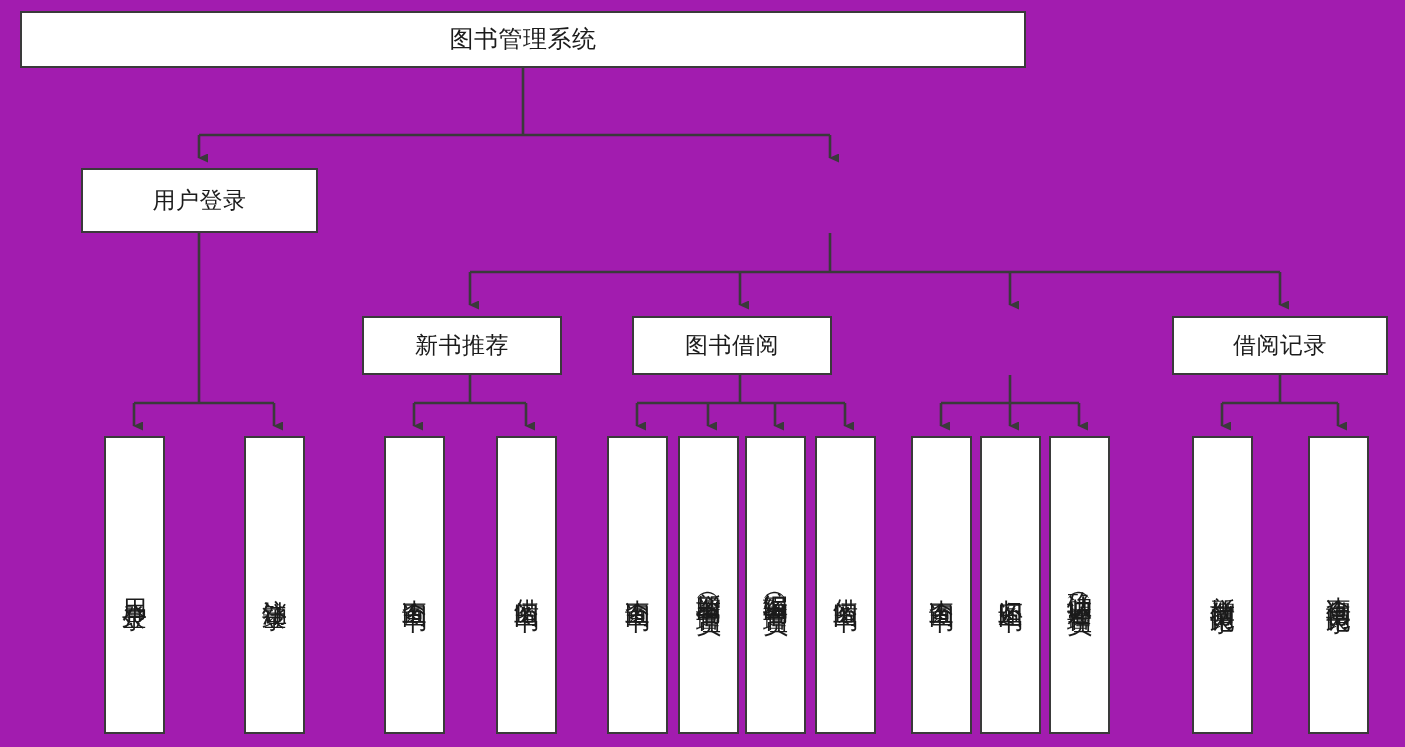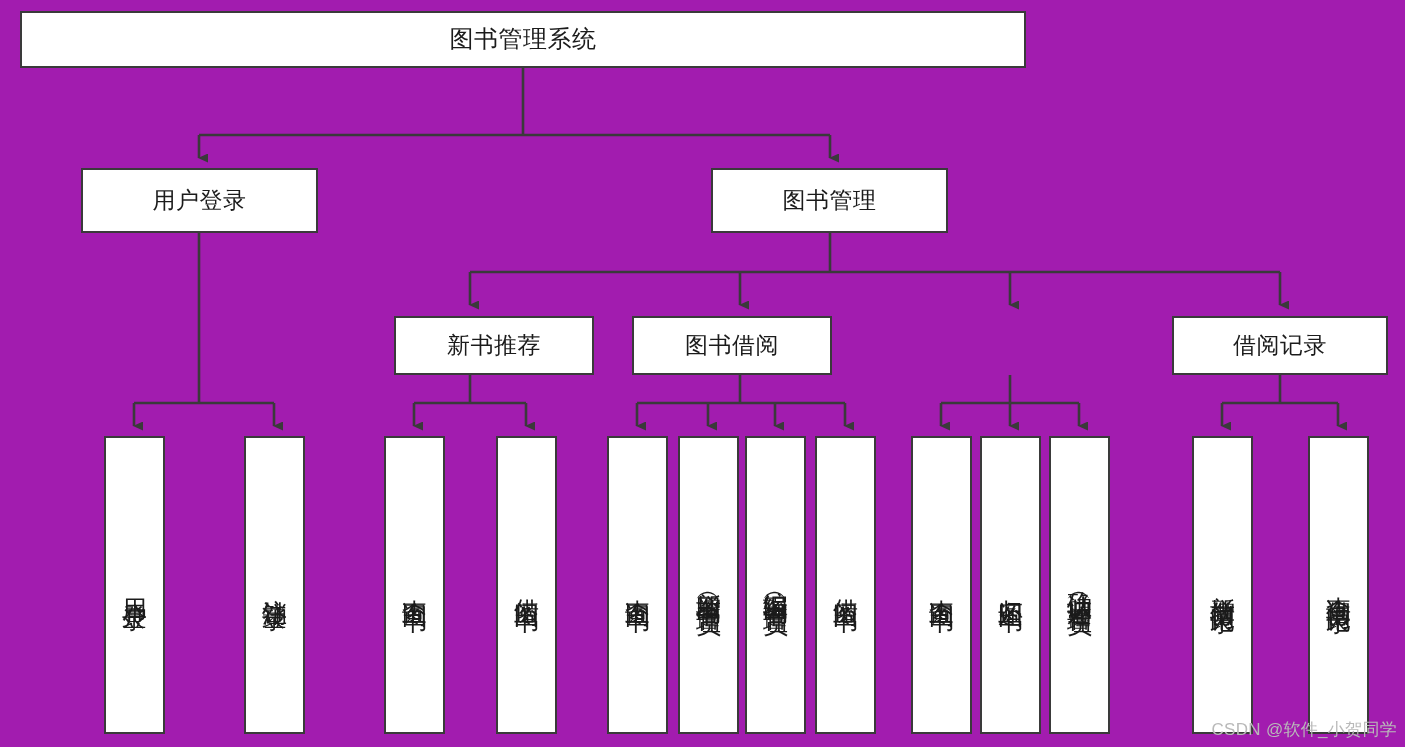--- a/index.html
+++ b/index.html
@@ -133,9 +133,6 @@
   <div class="node h" style="left:81px; top:168px; width:237px; height:65px;">
     <span class="node-label">用户登录</span>
   </div>
-  <div class="node h" style="left:711px; top:168px; width:237px; height:65px;">
-    <span class="node-label">图书管理</span>
-  </div>
 
   <div class="node h" style="left:362px; top:316px; width:200px; height:59px;margin-left:32px;">
     <span class="node-label">新书推荐</span>

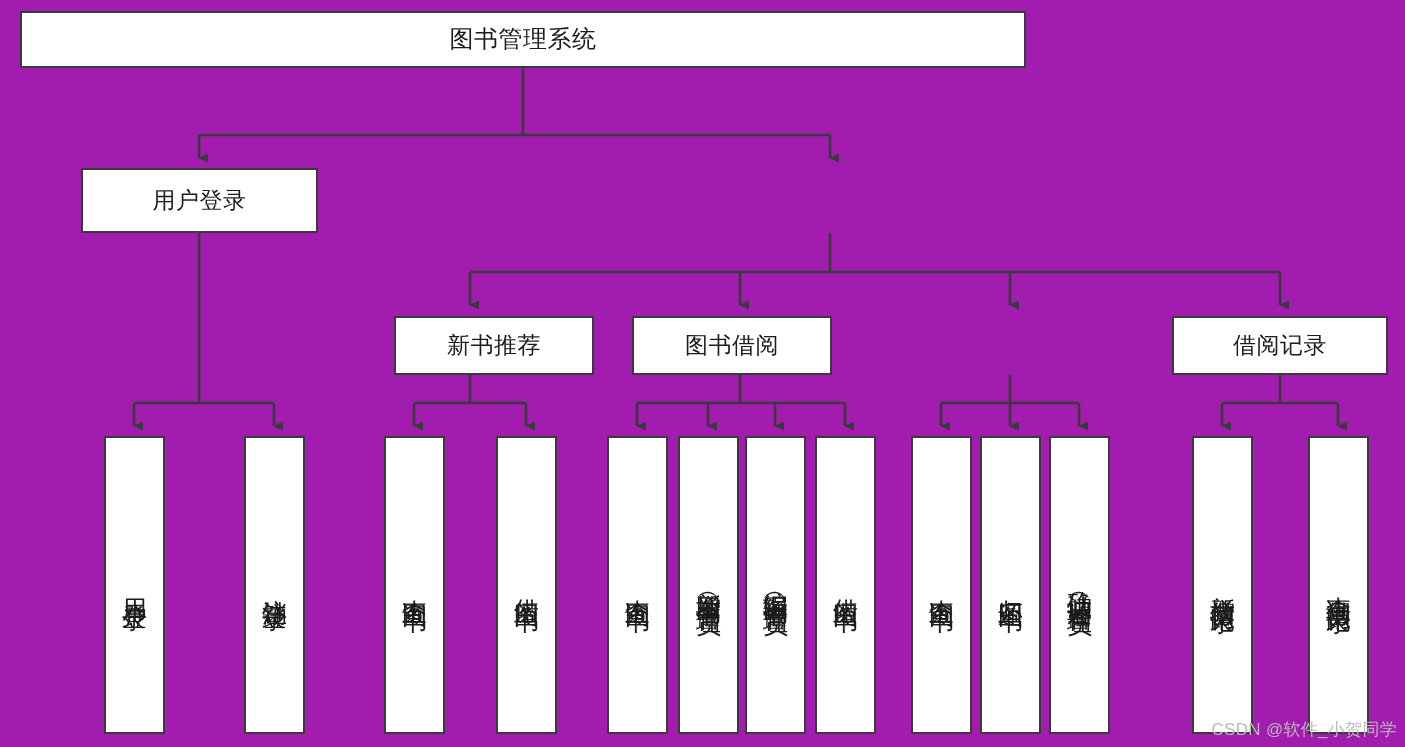--- a/index.html
+++ b/index.html
@@ -134,7 +134,7 @@
     <span class="node-label">用户登录</span>
   </div>
 
-  <div class="node h" style="left:362px; top:316px; width:200px; height:59px;margin-left:32px;">
+  <div class="node h" style="left:362px; top:316px; width:200px; height:59px;">
     <span class="node-label">新书推荐</span>
   </div>
   <div class="node h" style="left:632px; top:316px; width:200px; height:59px;">

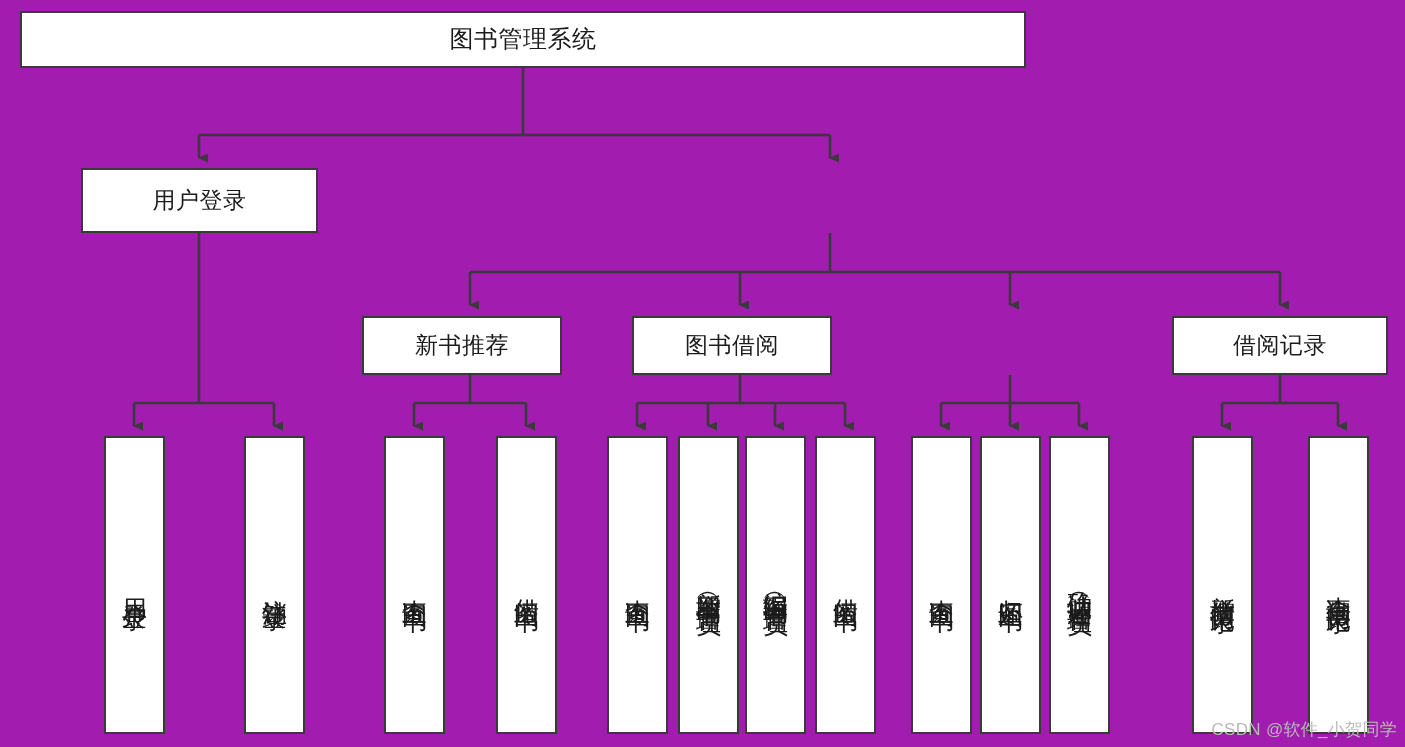--- a/index.html
+++ b/index.html
@@ -188,7 +188,6 @@
     <span class="node-label">查询借阅记录</span>
   </div>
 
-  <div class="watermark">CSDN @软件_小贺同学</div>
 </div>
 
 </body></html>

